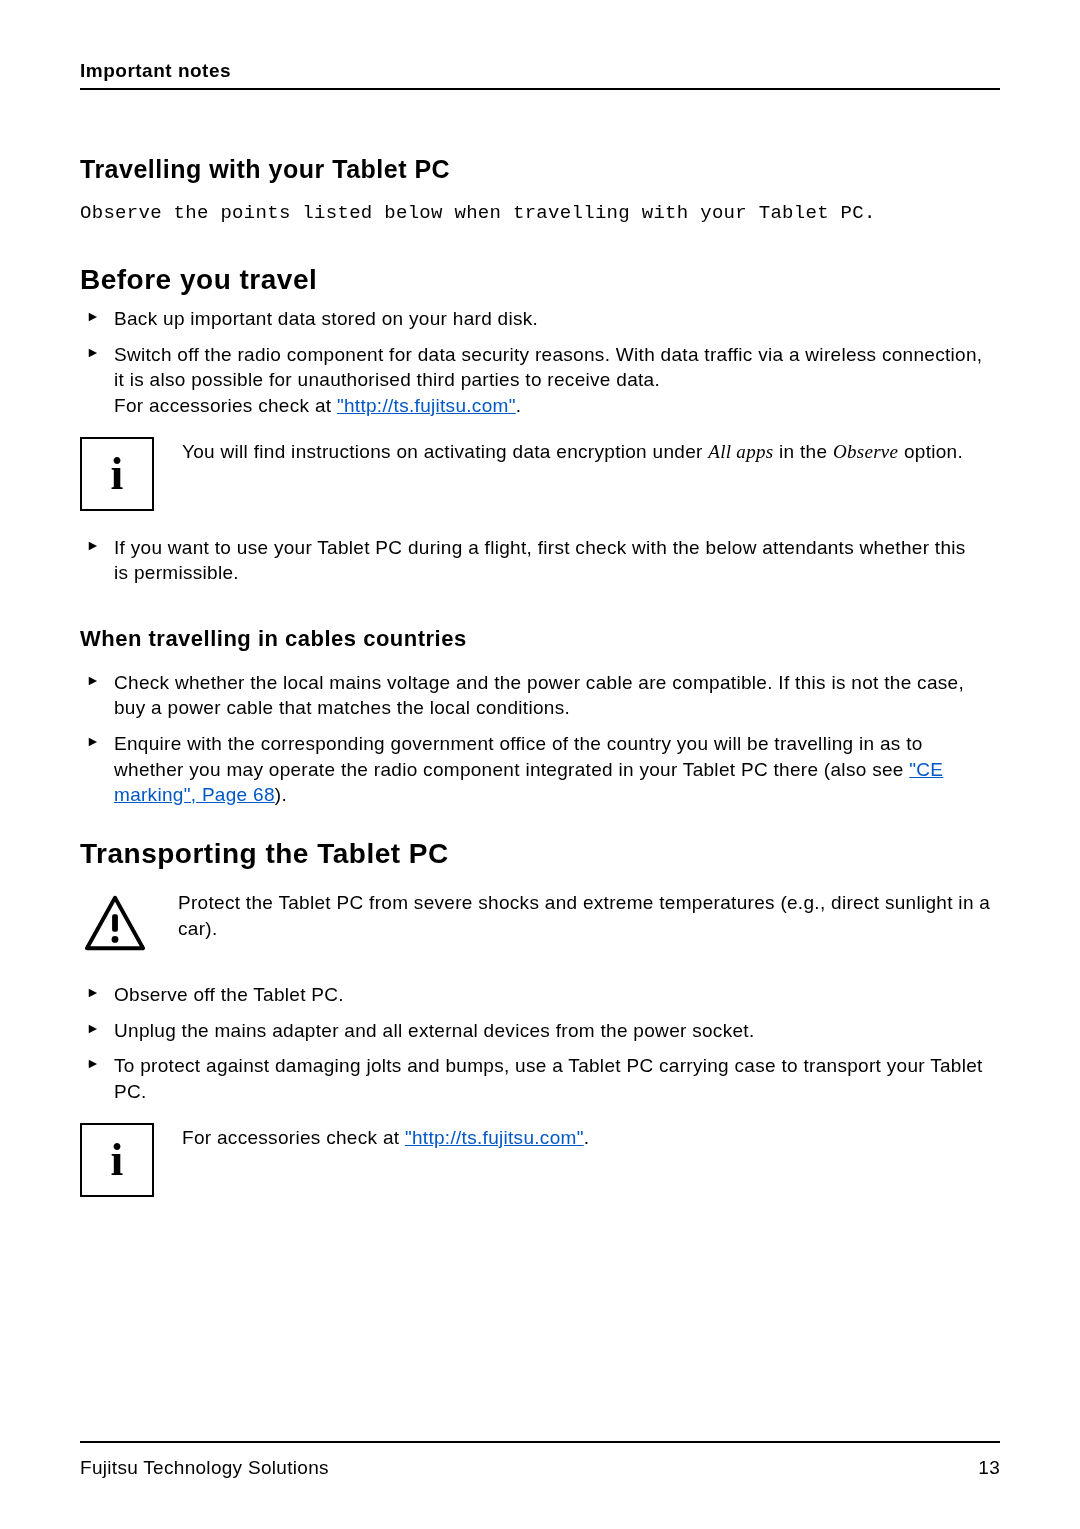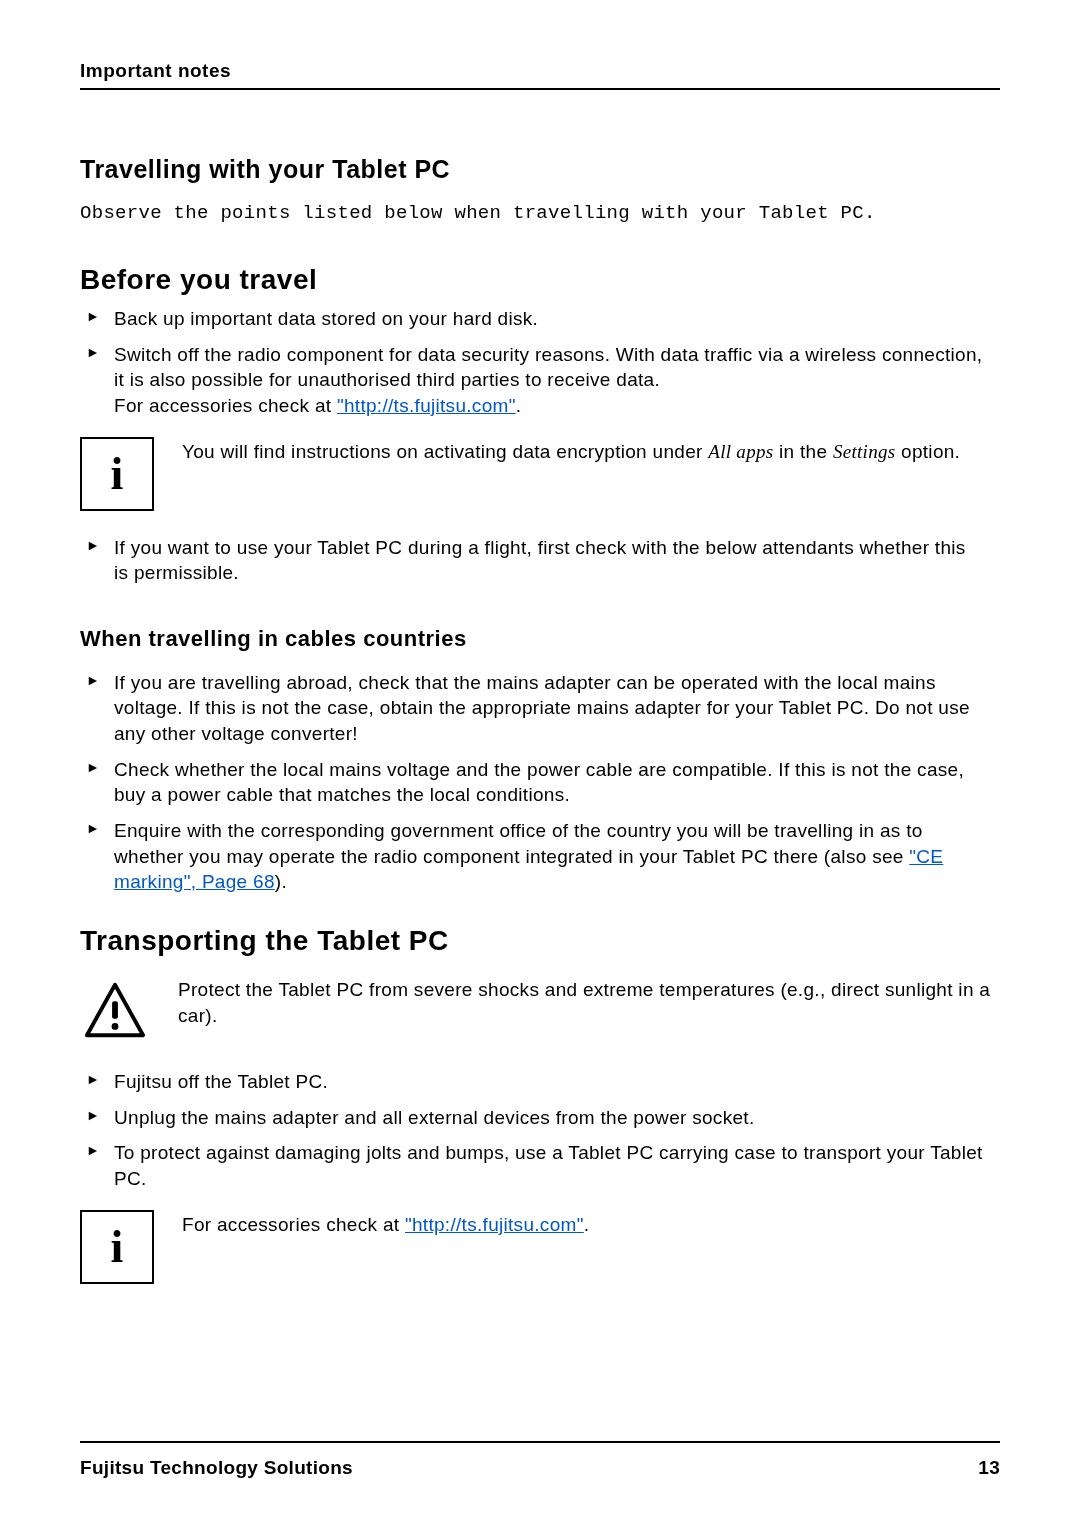--- a/index.html
+++ b/index.html
@@ -150,7 +150,7 @@
   <div class="note-box">
     <div class="icon-cell">i</div>
     <div class="note-text">
-      <span>You will find instructions on activating data encryption under </span><em class="serif">All apps</em><span> in the </span><em class="serif">Settings</em><span> option.</span>
+      <span>You will find instructions on activating data encryption under </span><em class="serif">All apps</em><span> in the </span><em class="serif">Observe</em><span> option.</span>
     </div>
   </div>
 

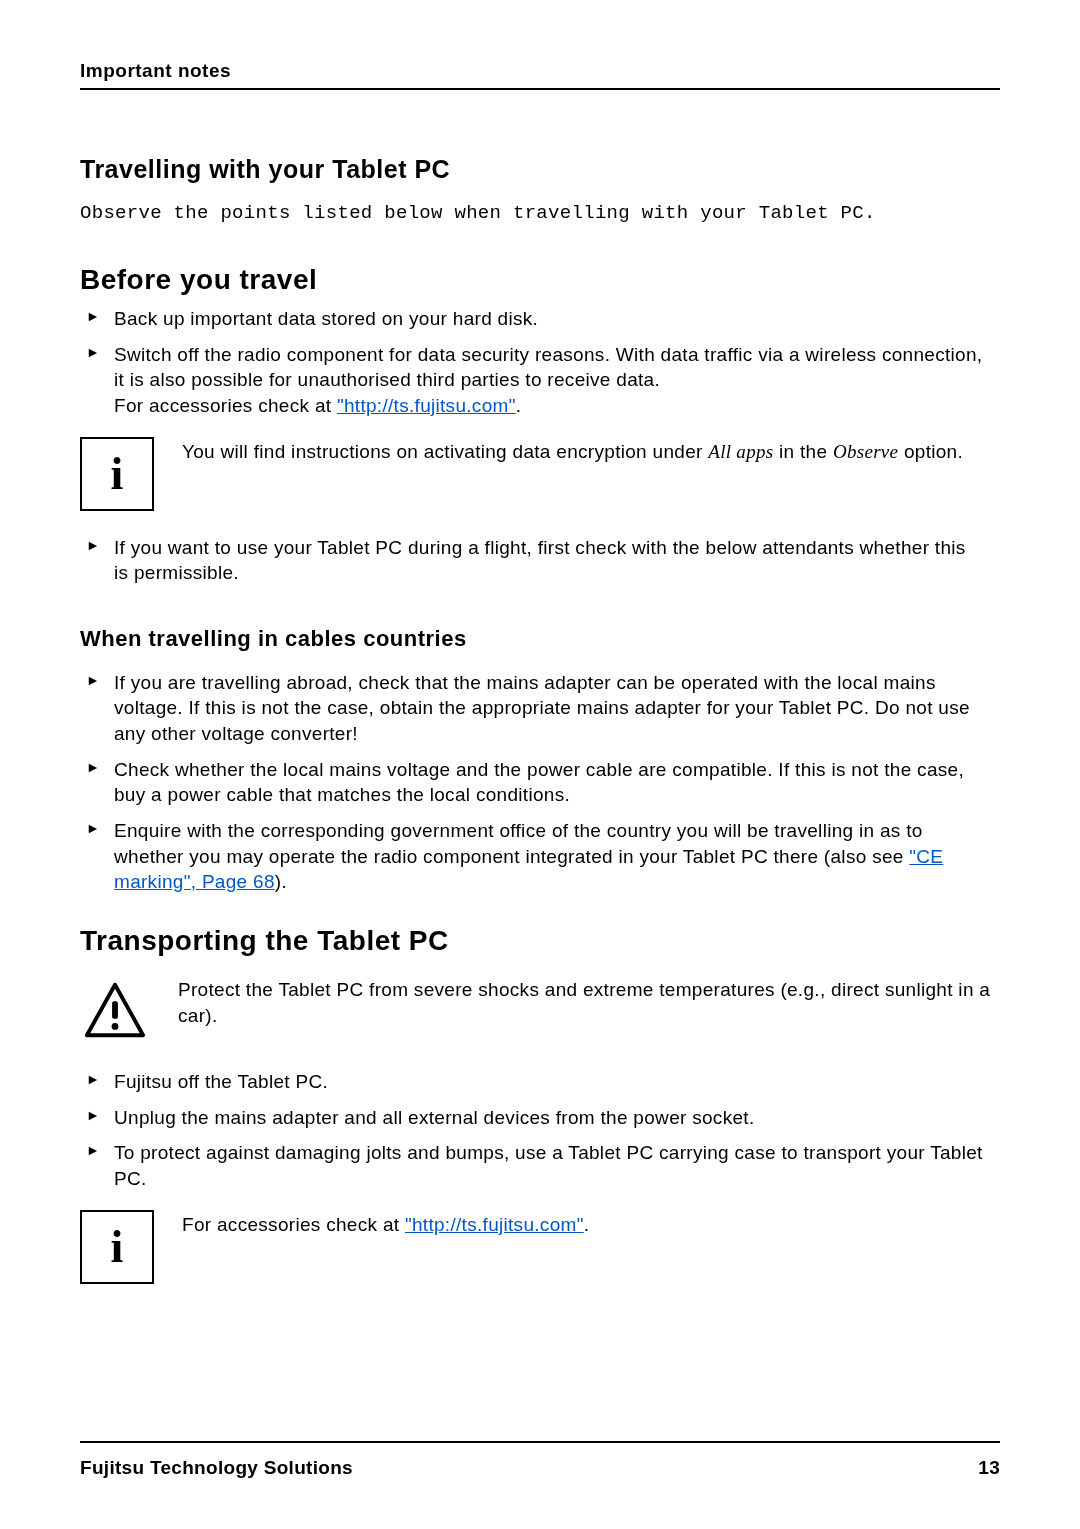--- a/index.html
+++ b/index.html
@@ -160,7 +160,6 @@
 
   <h3>When travelling in cables countries</h3>
   <ul class="arrow">
-    <li>If you are travelling abroad, check that the mains adapter can be operated with the local mains voltage. If this is not the case, obtain the appropriate mains adapter for your Tablet PC. Do not use any other voltage converter!</li>
     <li>Check whether the local mains voltage and the power cable are compatible. If this is not the case, buy a power cable that matches the local conditions.</li>
     <li>
       <span>Enquire with the corresponding government office of the country you will be travelling in as to whether you may operate the radio component integrated in your Tablet PC there (also see </span><a class="link">"CE marking", Page </a><a class="link">68</a><span>).</span>

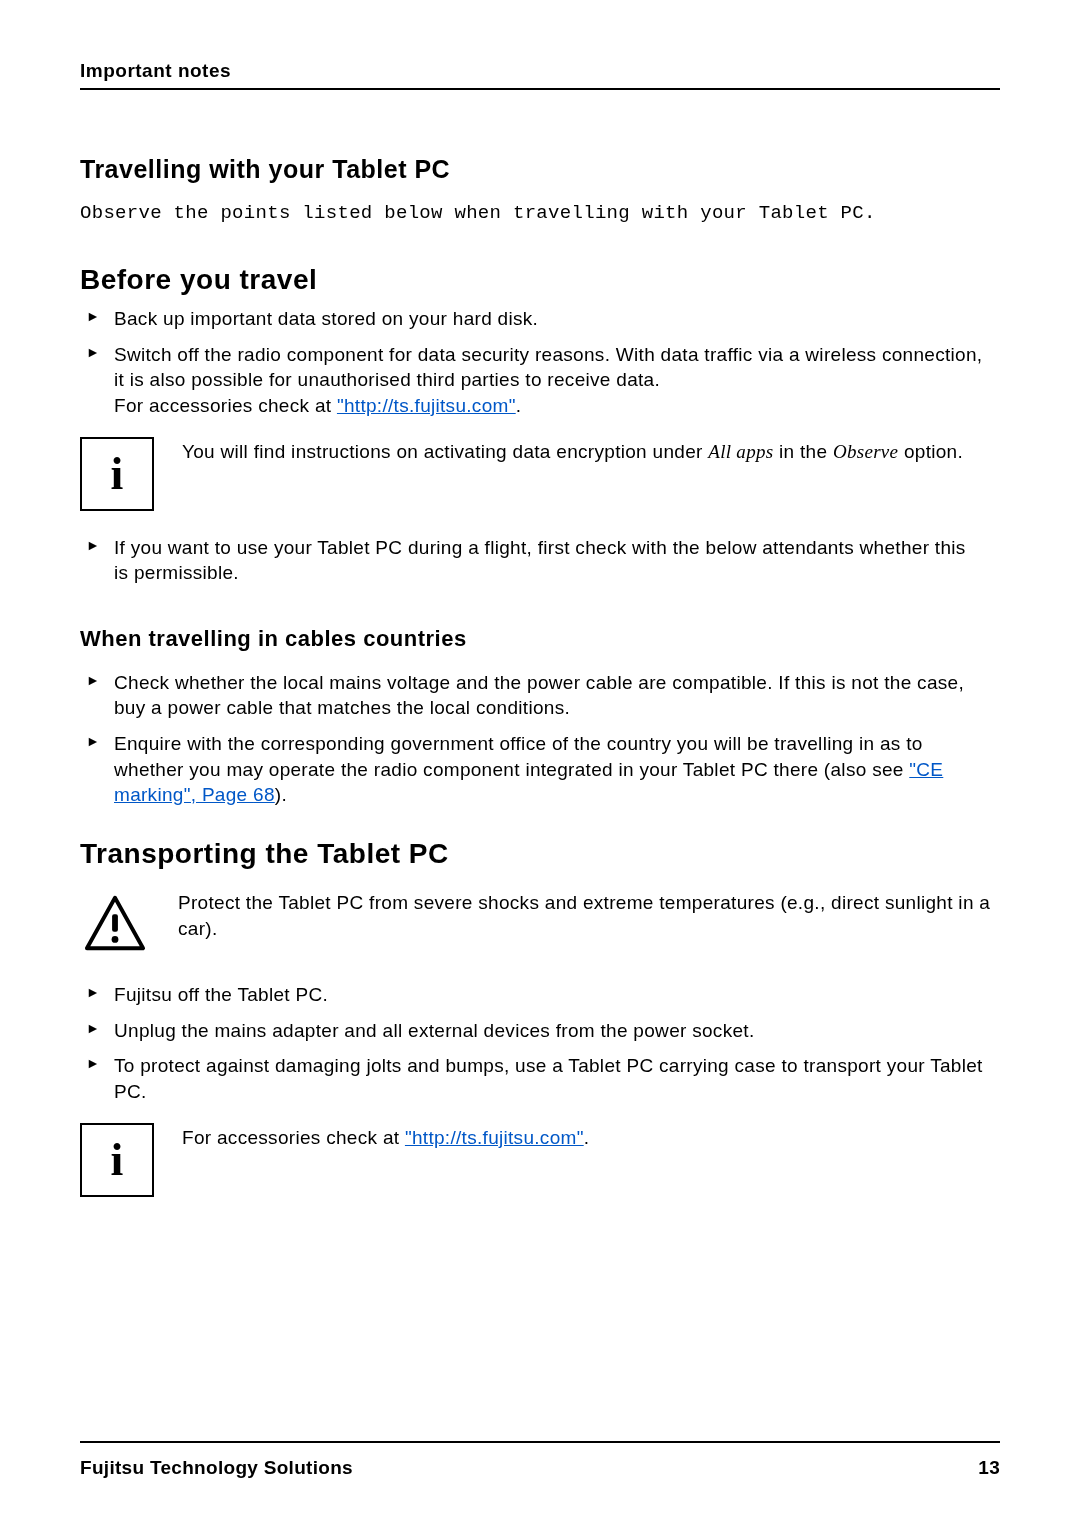--- a/index.html
+++ b/index.html
@@ -180,7 +180,7 @@
   </div>
 
   <ul class="arrow" style="margin-top:20px">
-    <li>Fujitsu off the Tablet PC.</li>
+    <li>Observe off the Tablet PC.</li>
     <li>Unplug the mains adapter and all external devices from the power socket.</li>
     <li>To protect against damaging jolts and bumps, use a Tablet PC carrying case to transport your Tablet PC.</li>
   </ul>

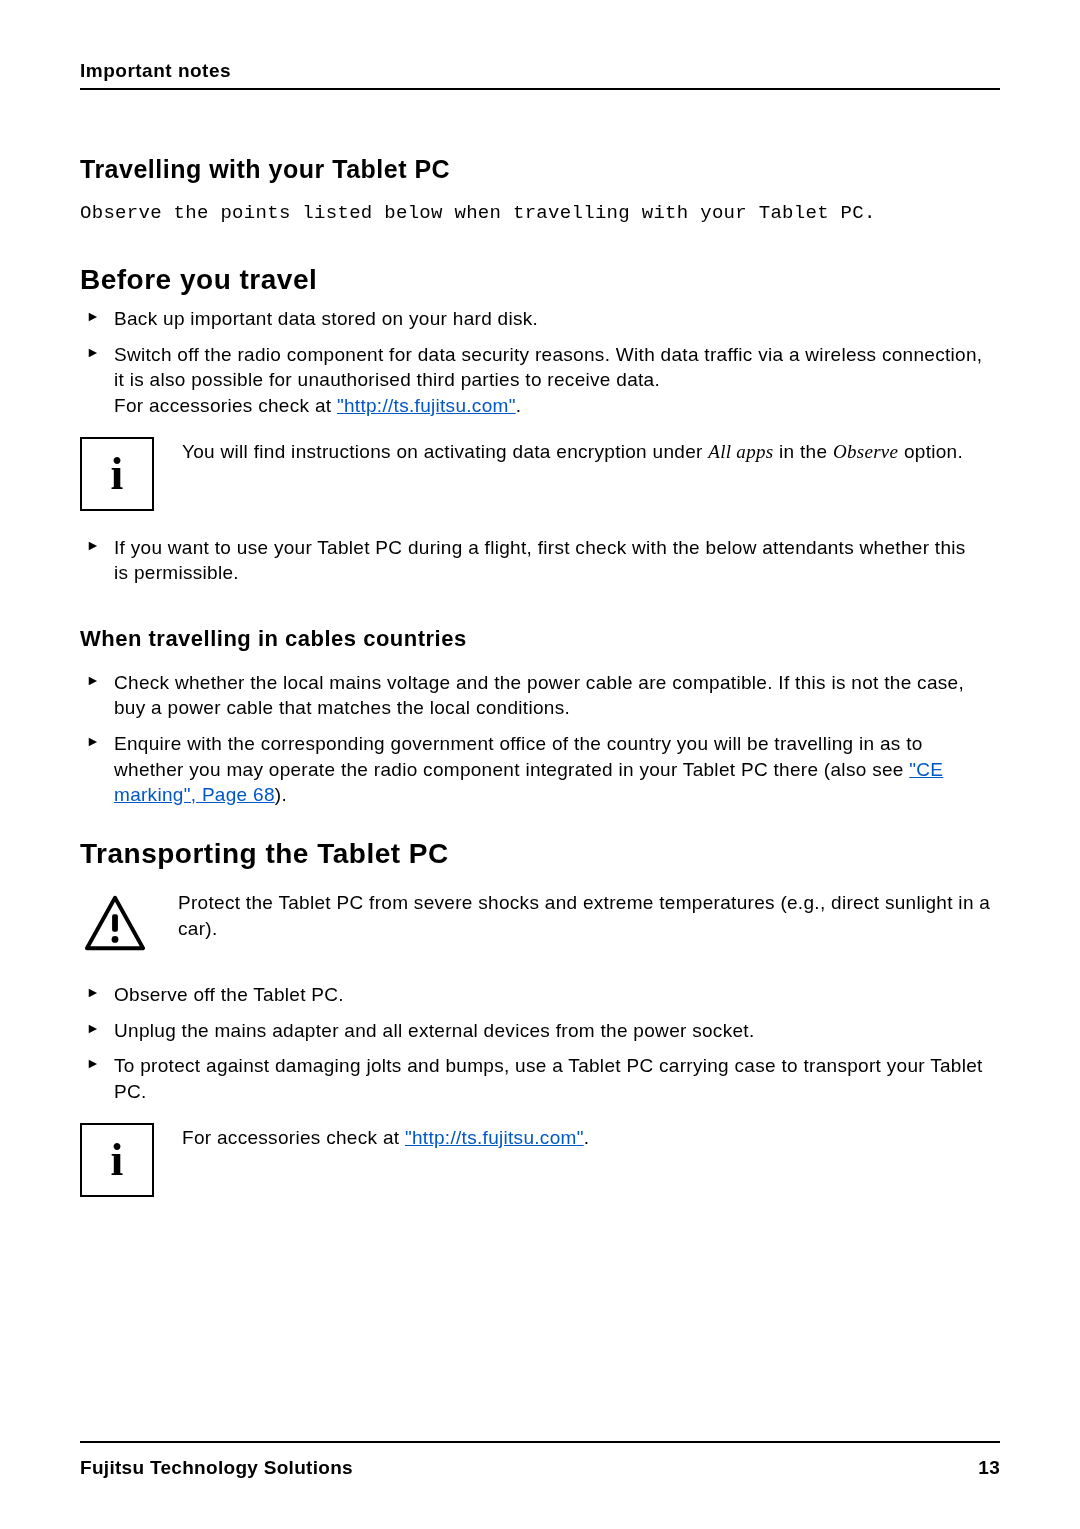--- a/index.html
+++ b/index.html
@@ -121,7 +121,6 @@
     font-size: 19px;
     margin-top: 14px;
     letter-spacing: 0.3px;
-    font-weight: bold;
   }
   svg.warn-svg {
     width: 62px;

